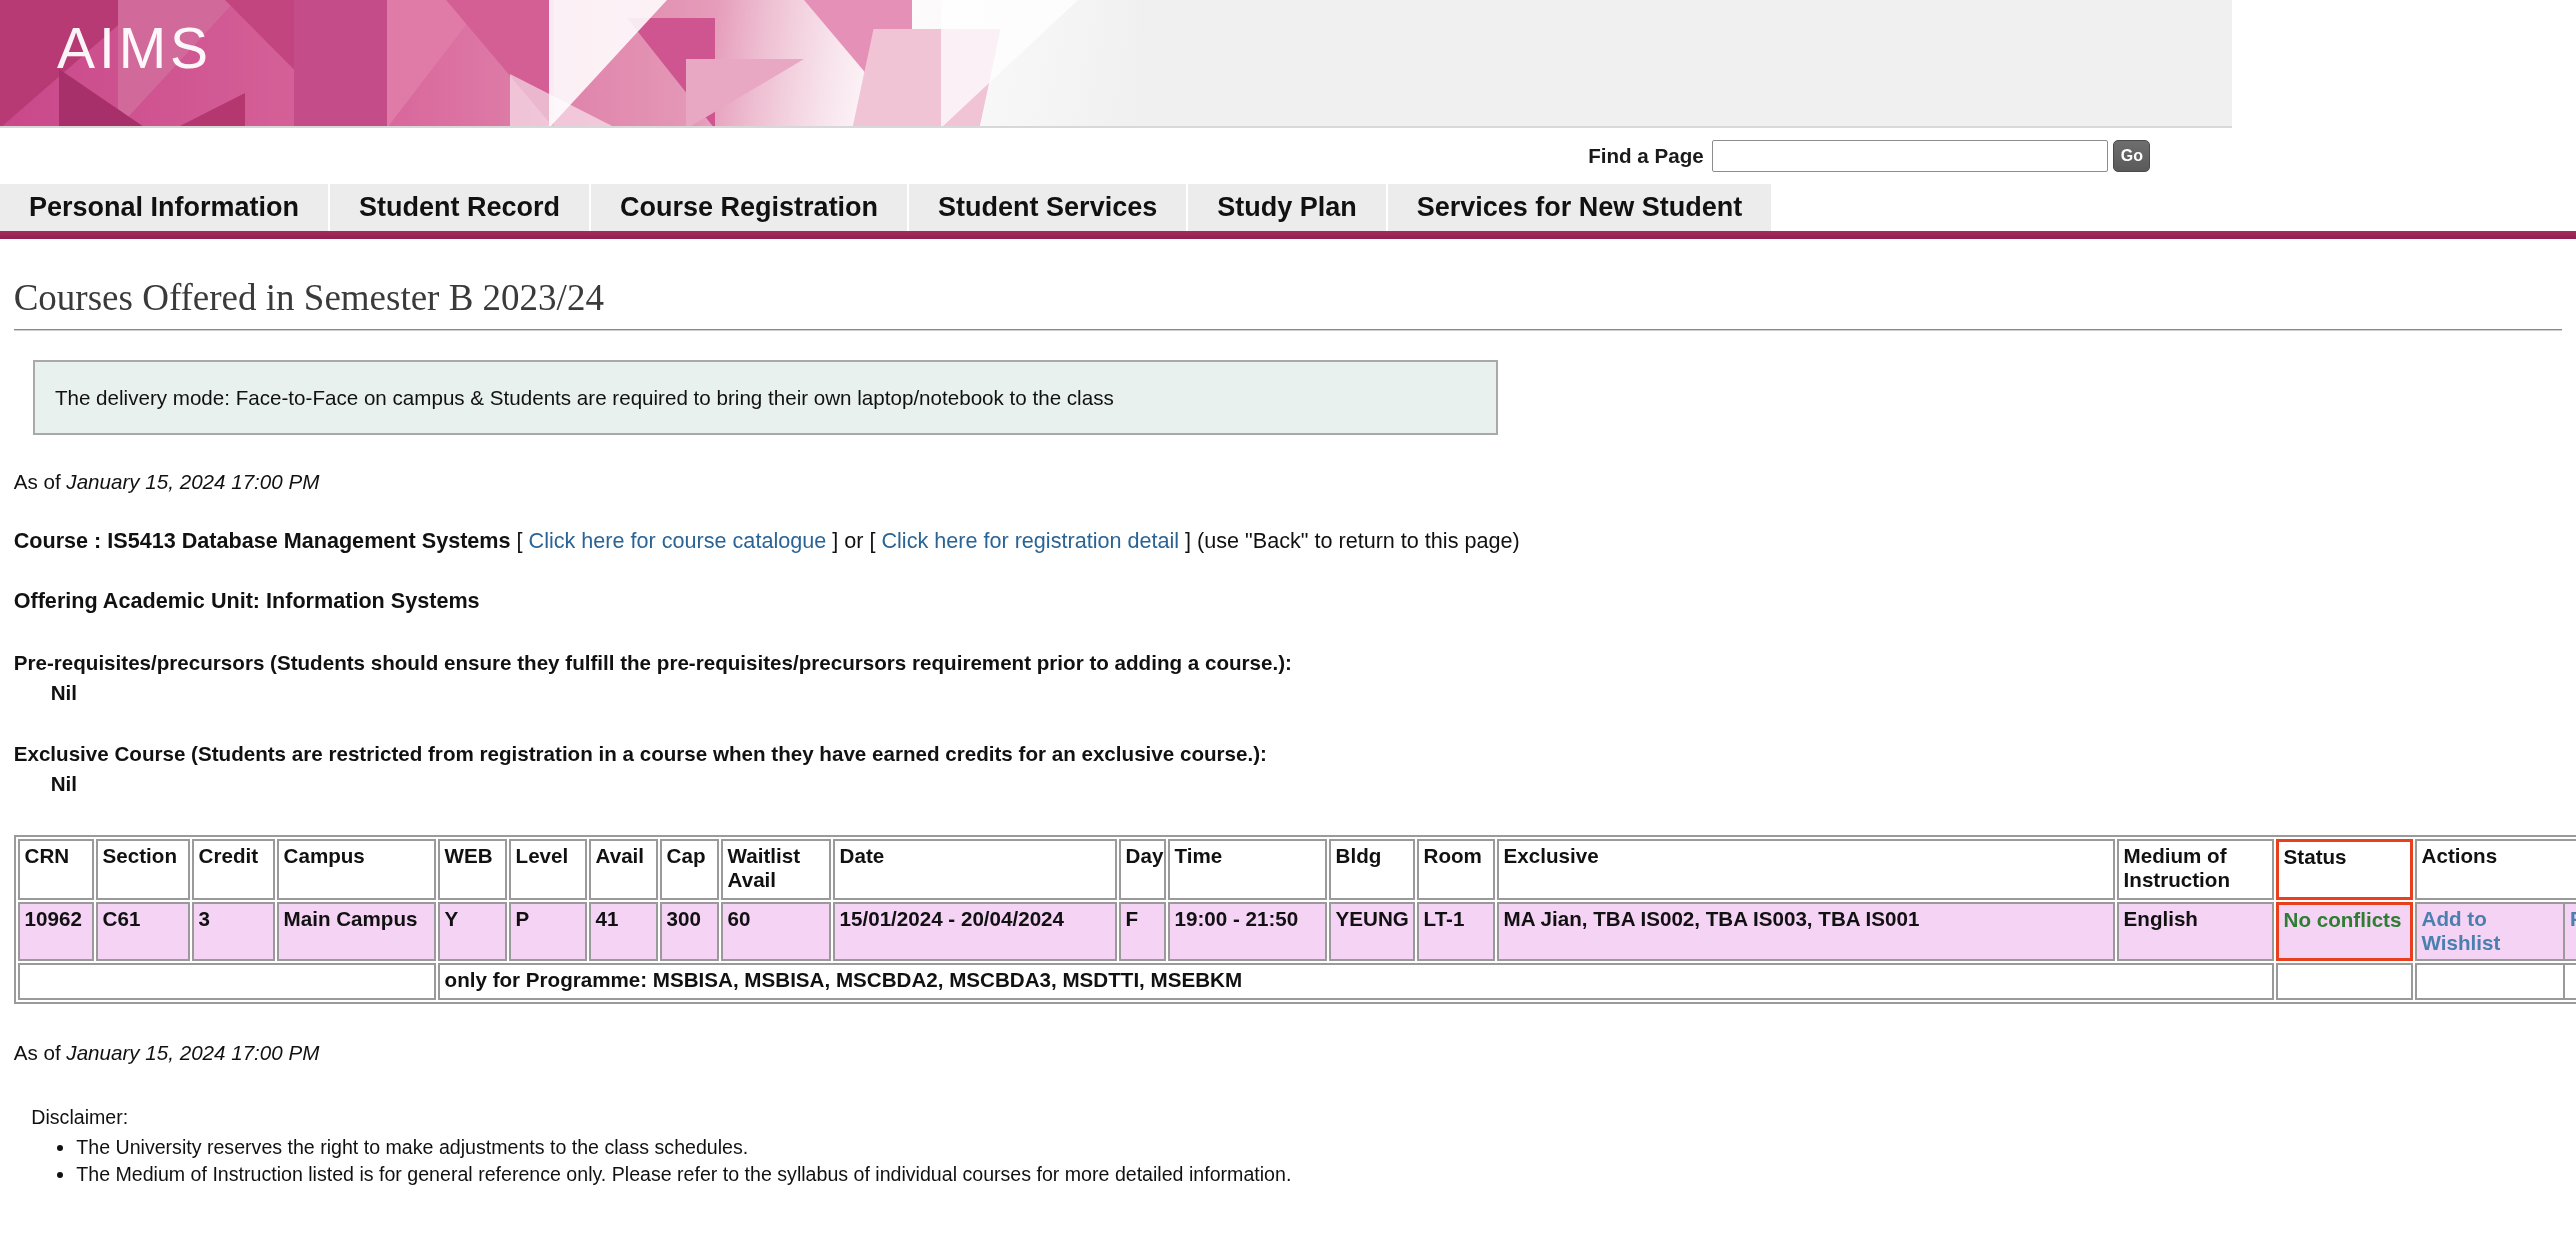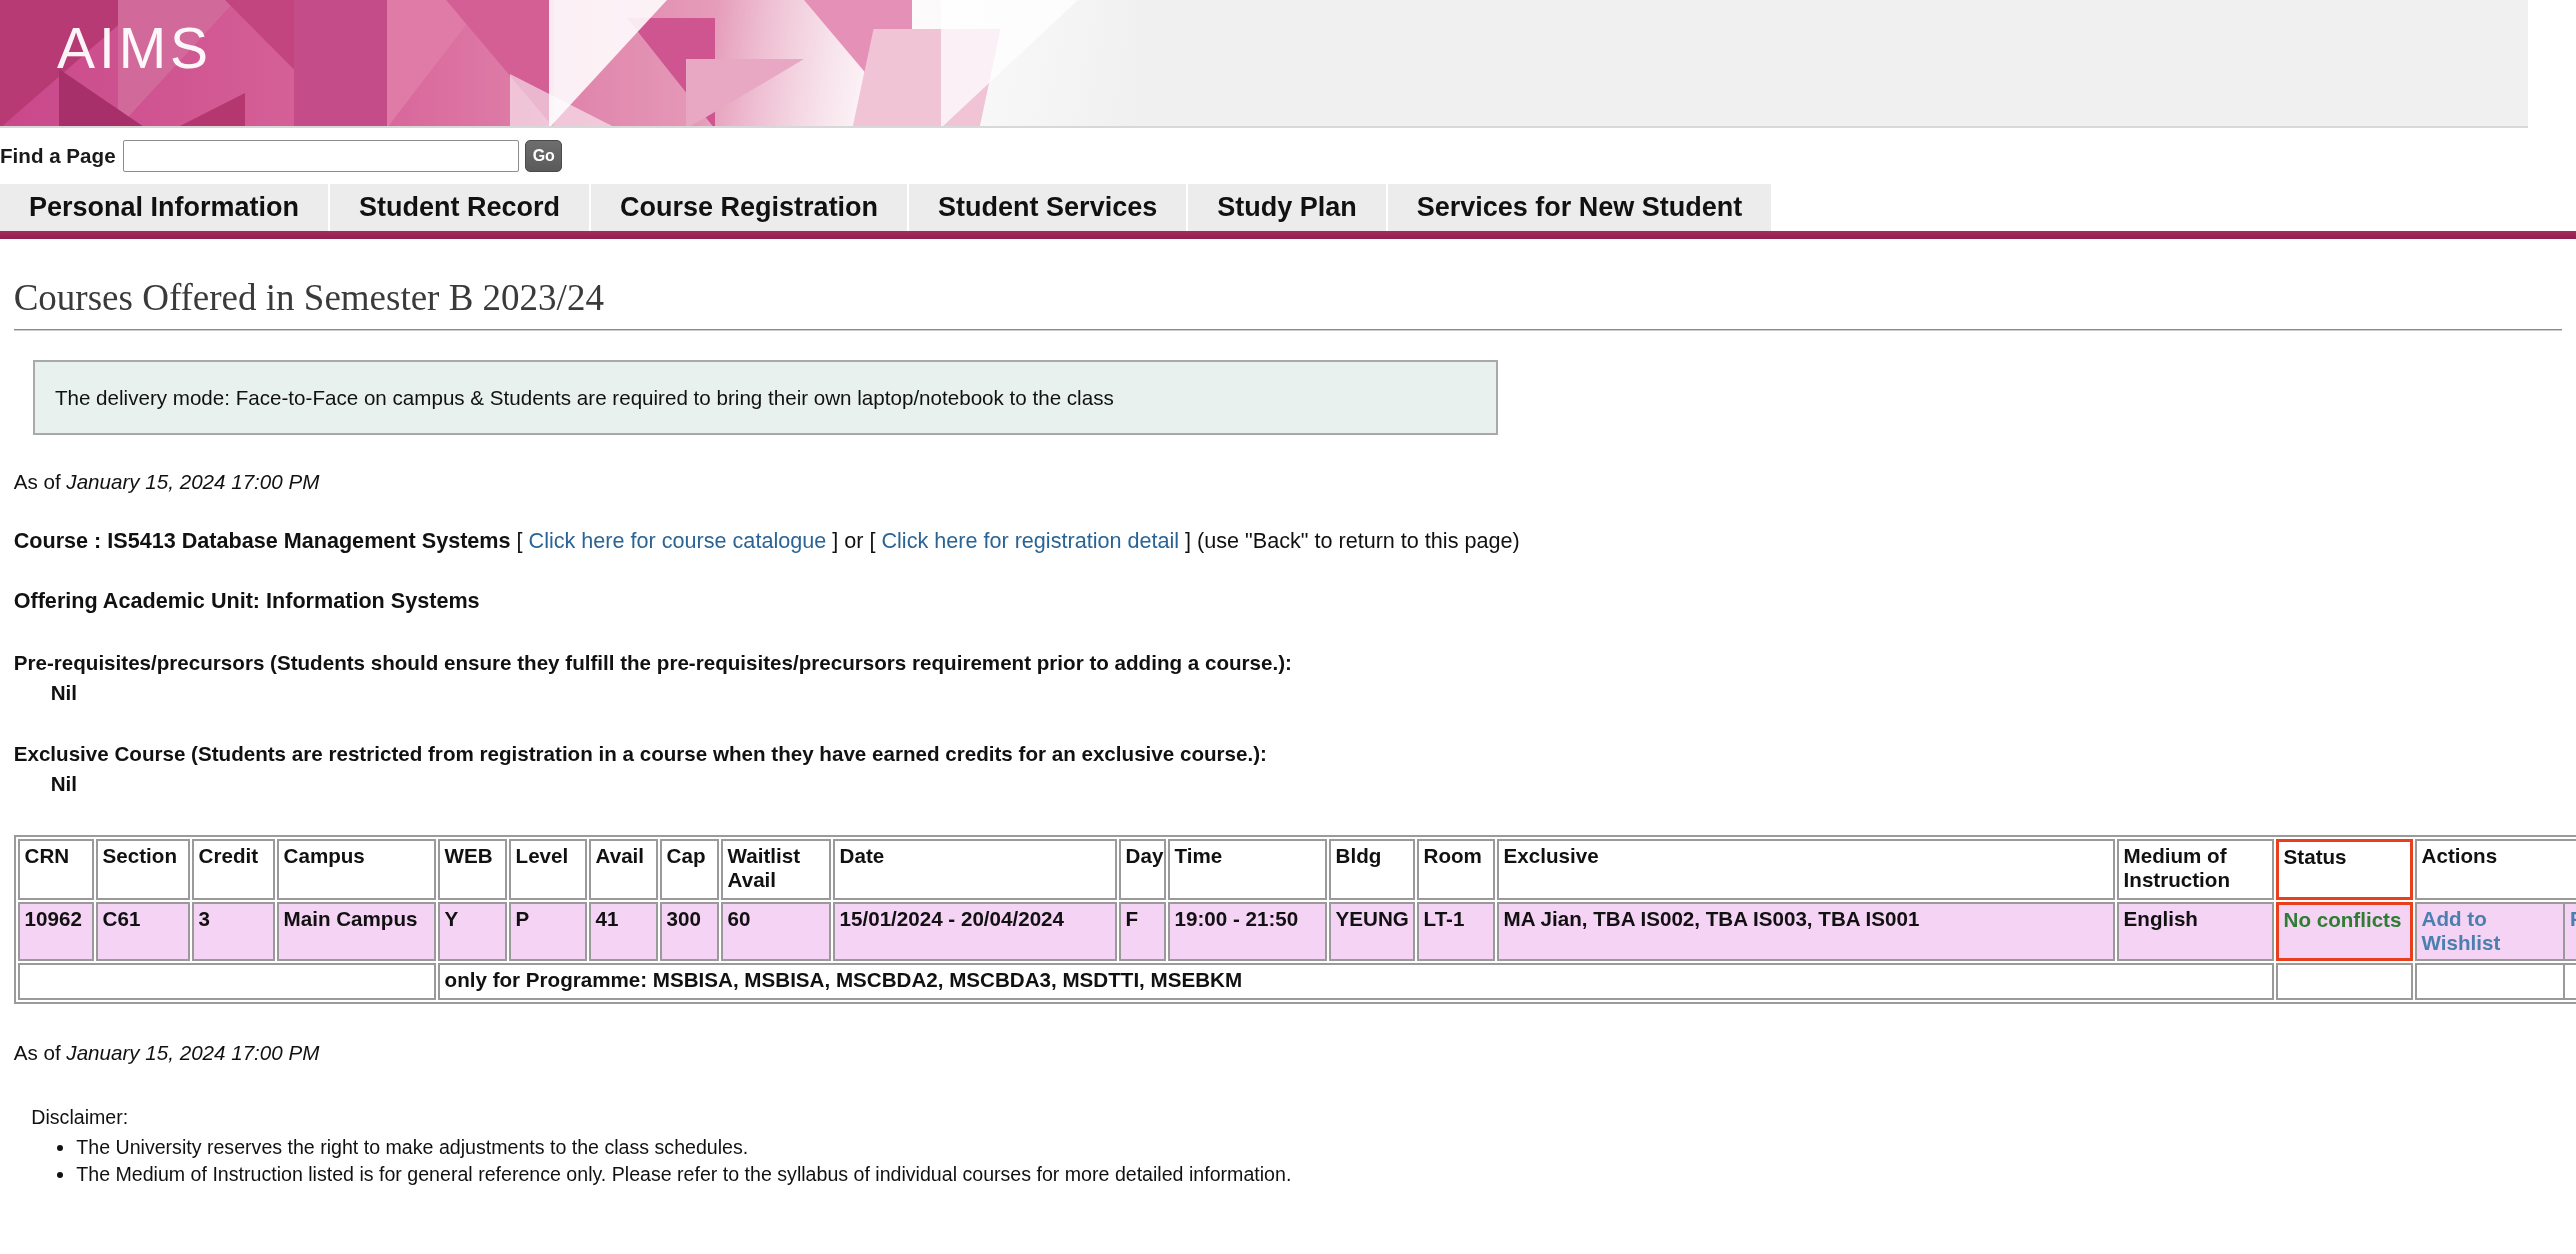--- a/index.html
+++ b/index.html
@@ -14,7 +14,7 @@
   
   .banner-wrap {
     position: relative;
-    width: 2528px;
+    width: 2232px;
     height: 128px;
     background: #f0f0f0;
     overflow: hidden;

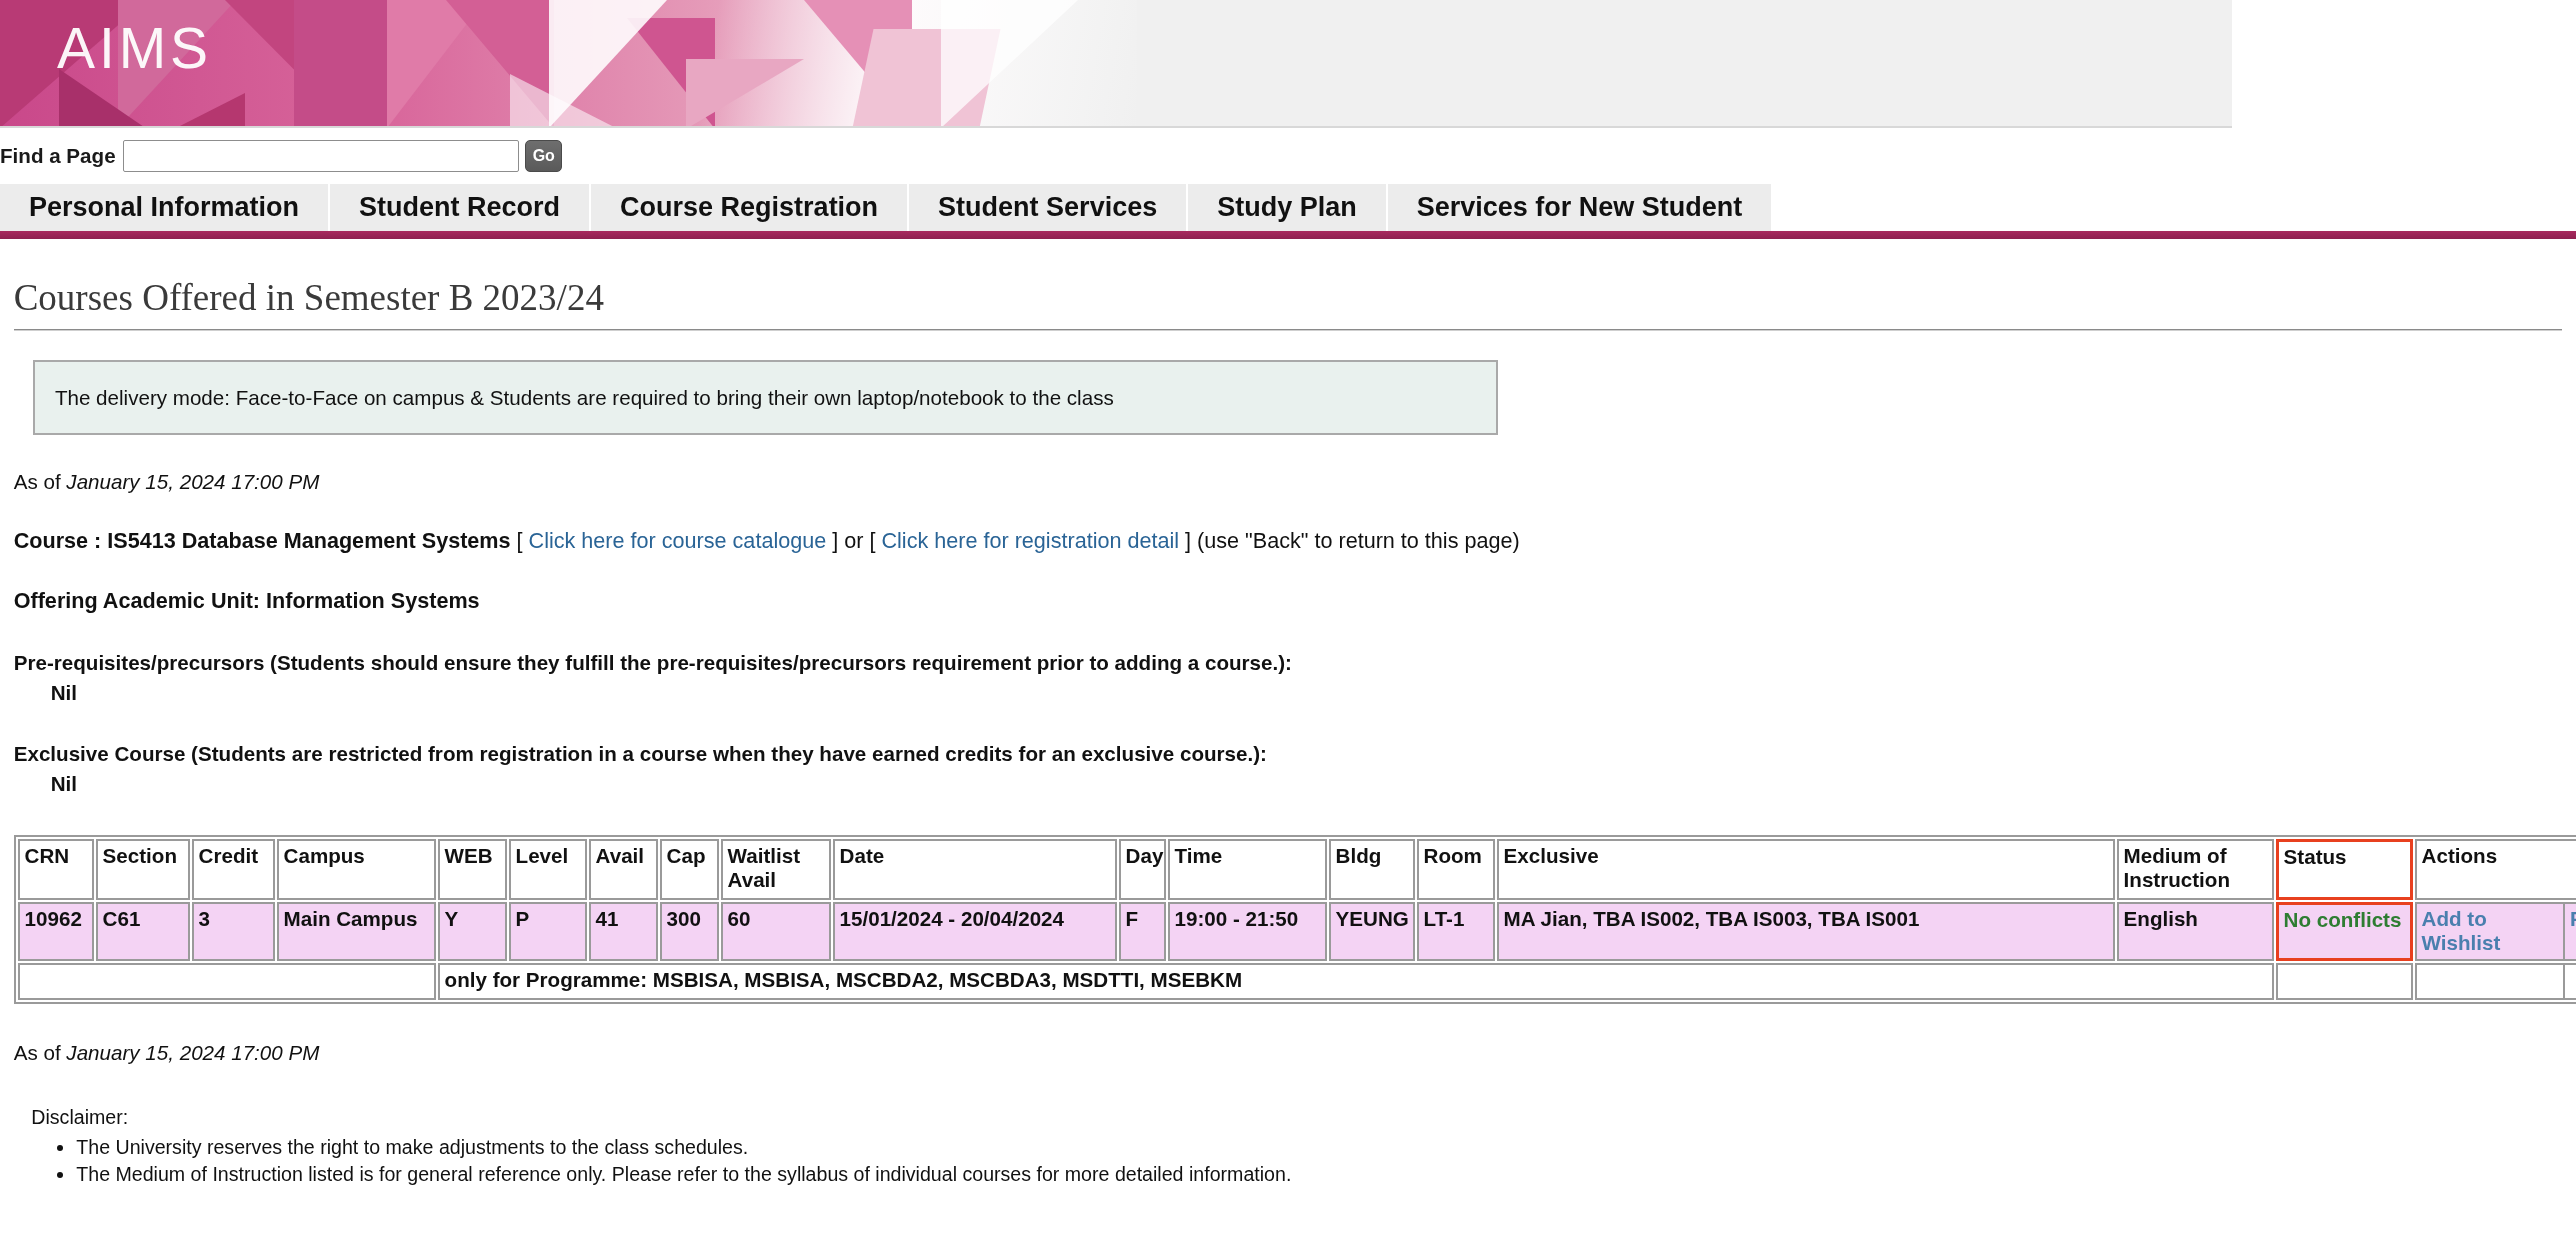--- a/index.html
+++ b/index.html
@@ -64,7 +64,7 @@
     background: #ffffff;
     display: flex;
     align-items: center;
-    justify-content: flex-start;
+    justify-content: flex-end;
     padding-right: 17.6px;
   }
   .find-label {

